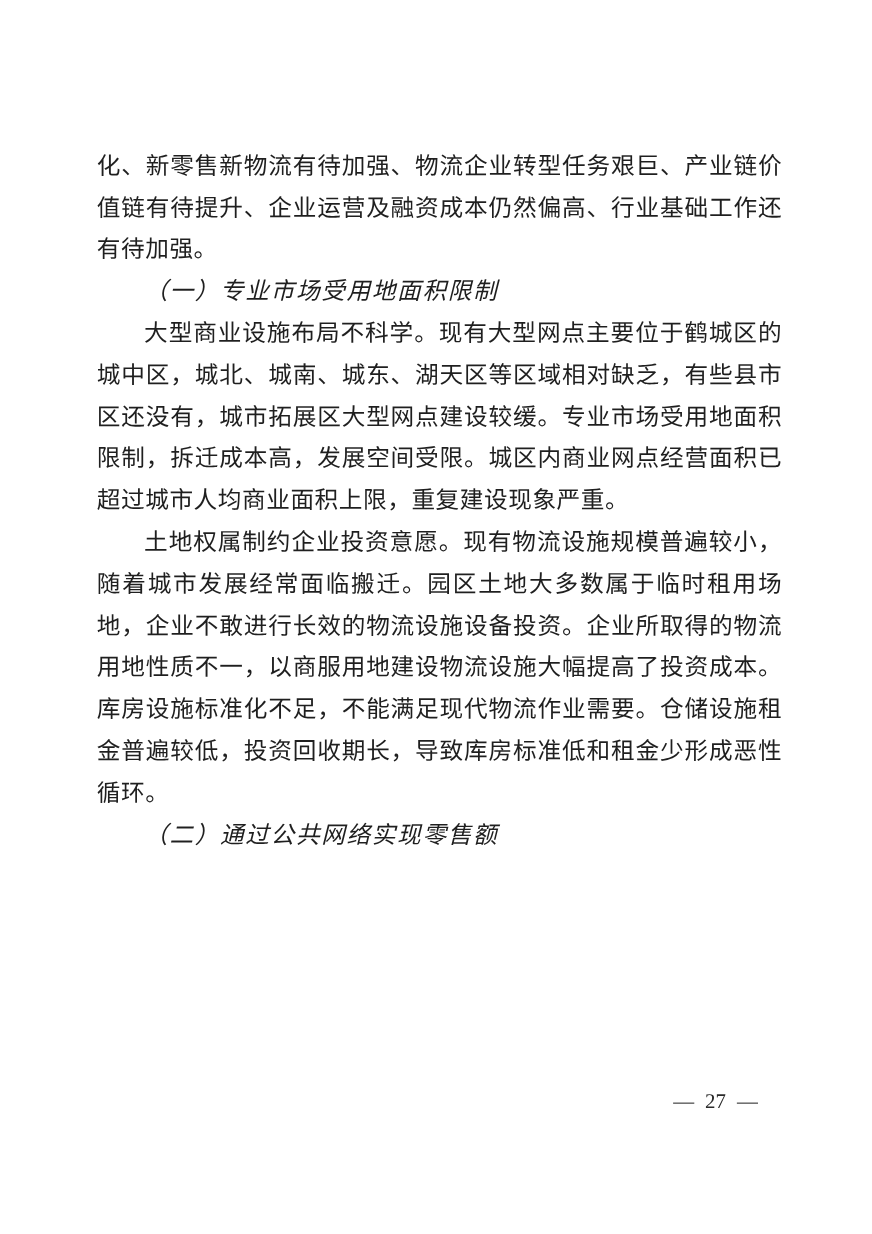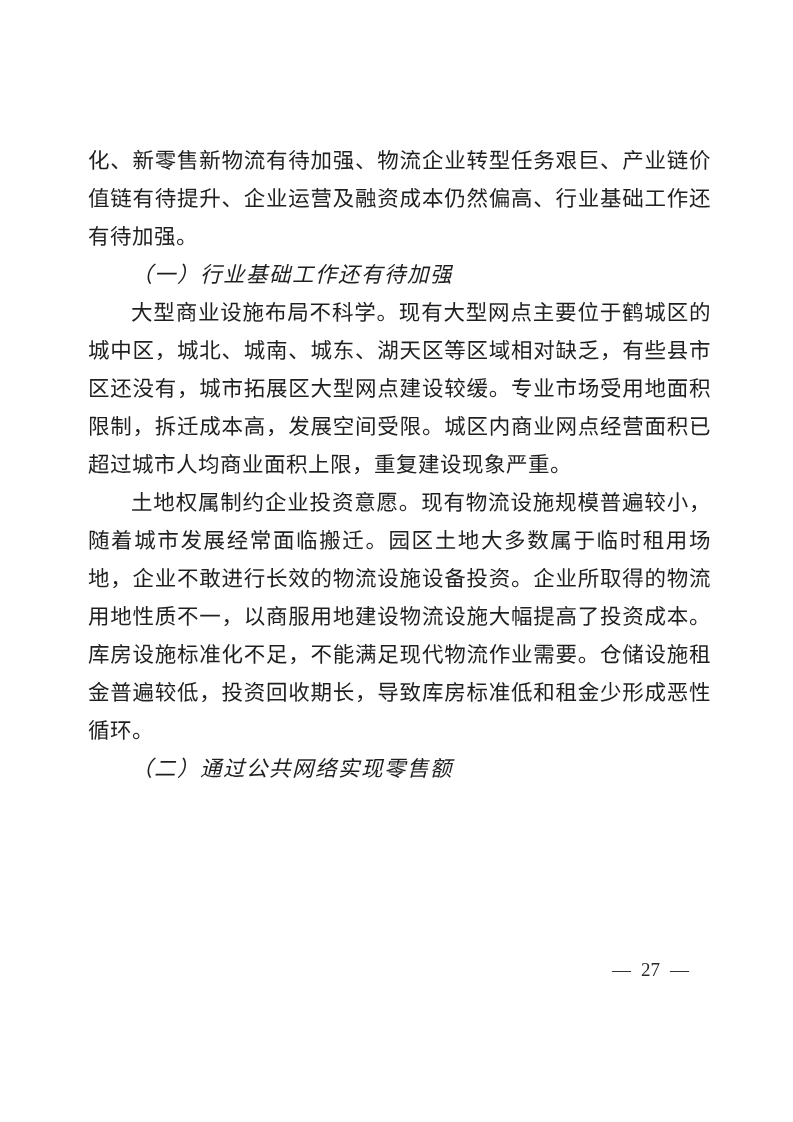--- a/index.html
+++ b/index.html
@@ -19,10 +19,9 @@
   }
   .text-body {
     position: absolute;
-    top: 143px;
+    top: 132px;
     left: 88px;
     width: 623px;
-    font-family: Liberation Mono, monospace;
   }
   .para {
     margin: 0;

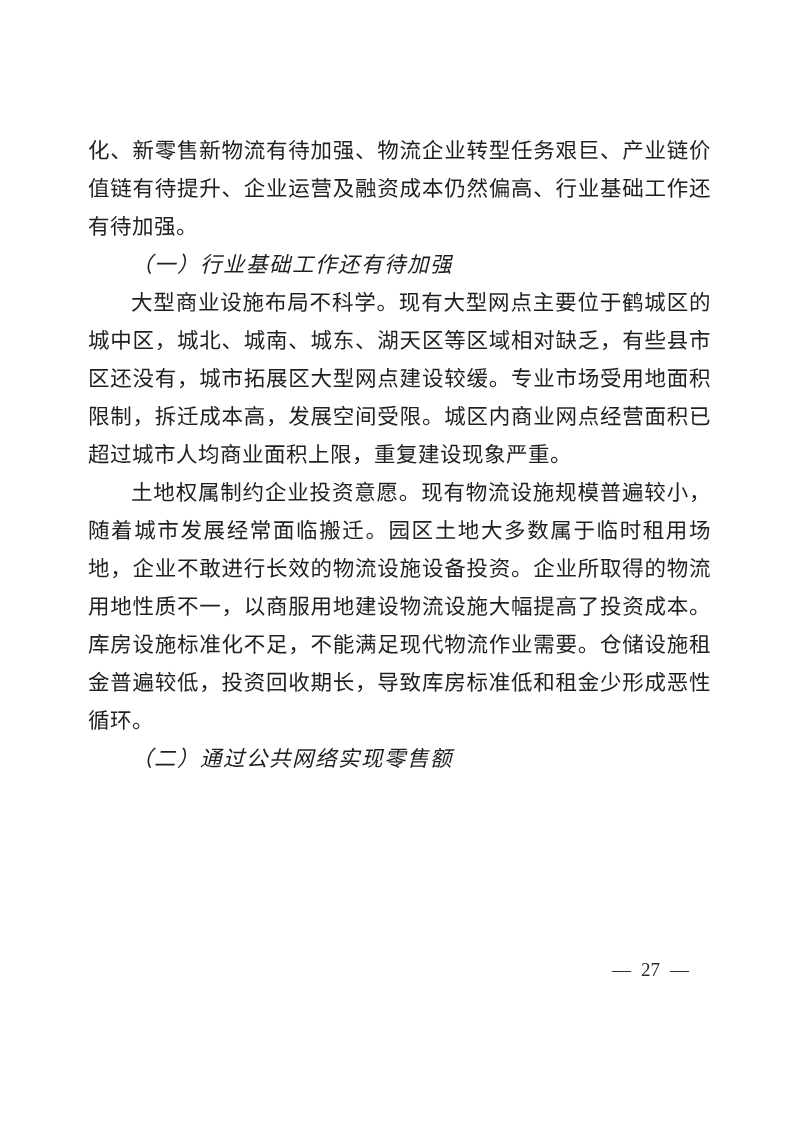--- a/index.html
+++ b/index.html
@@ -66,7 +66,7 @@
   <div class="text-body">
     <p class="para">化、新零售新物流有待加强、物流企业转型任务艰巨、产业链价值链有待提升、企业运营及融资成本仍然偏高、行业基础工作还有待加强。</p>
 
-    <p class="para heading indent">（一）行业基础工作还有待加强</p>
+    <p class="para heading indent">（一）专业市场受用地面积限制</p>
 
     <p class="para indent">大型商业设施布局不科学。现有大型网点主要位于鹤城区的城中区，城北、城南、城东、湖天区等区域相对缺乏，有些县市区还没有，城市拓展区大型网点建设较缓。专业市场受用地面积限制，拆迁成本高，发展空间受限。城区内商业网点经营面积已超过城市人均商业面积上限，重复建设现象严重。</p>
 

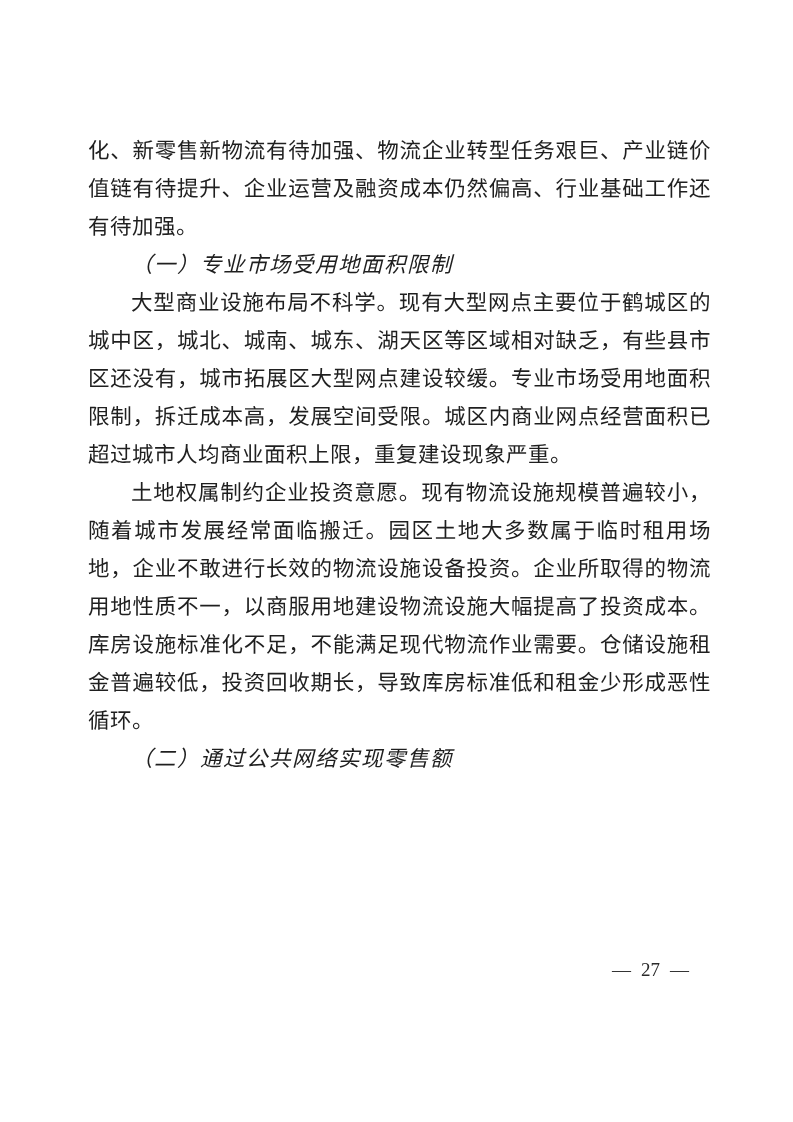--- a/index.html
+++ b/index.html
@@ -42,7 +42,7 @@
   }
   .footer {
     position: absolute;
-    top: 956px;
+    top: 988px;
     right: 94px;
     font-size: 19px;
     line-height: 28px;

